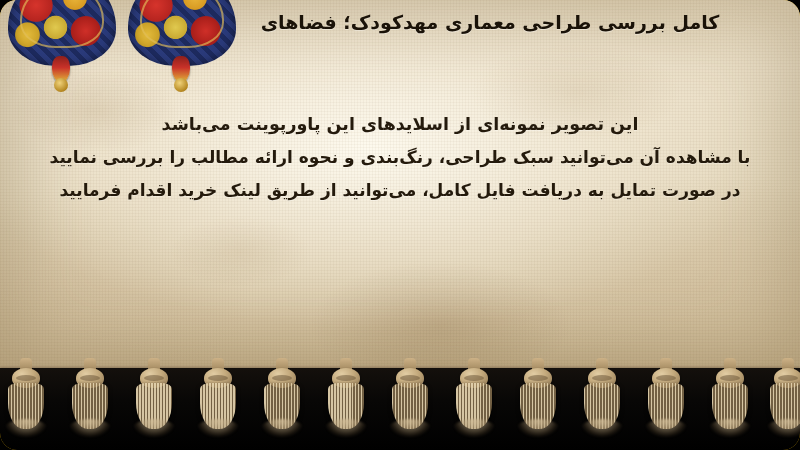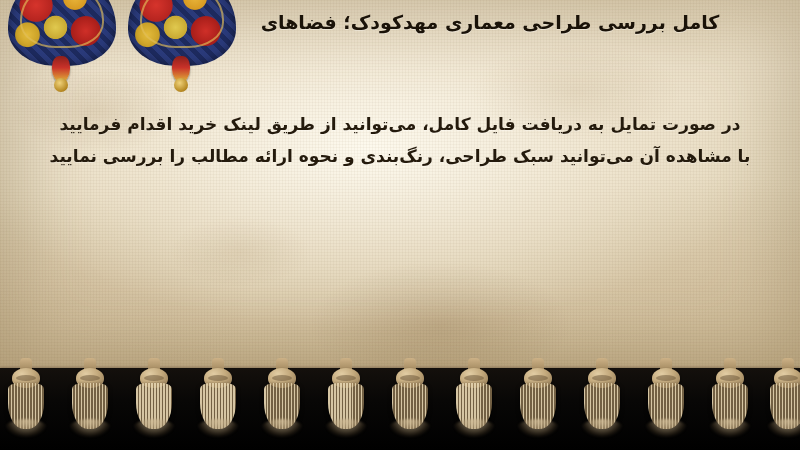--- a/index.html
+++ b/index.html
@@ -20,6 +20,7 @@
     height: 450px;
     overflow: hidden;
     background: #eab308;
+    border-radius: 17px;
   }
 
   

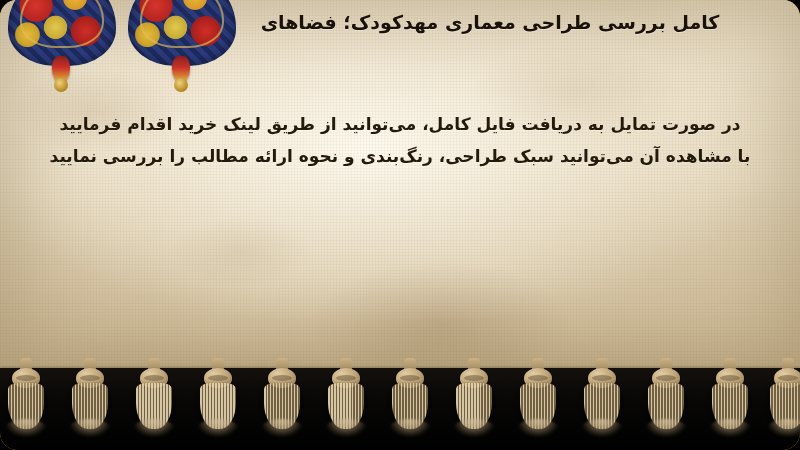--- a/index.html
+++ b/index.html
@@ -246,6 +246,7 @@
   </div>
 
   <div class="body-block">
+    <span class="line lead">این تصویر نمونه‌ای از اسلایدهای این پاورپوینت می‌باشد</span>
     <span class="line">در صورت تمایل به دریافت فایل کامل، می‌توانید از طریق لینک خرید اقدام فرمایید</span>
     <span class="line">با مشاهده آن می‌توانید سبک طراحی، رنگ‌بندی و نحوه ارائه مطالب را بررسی نمایید</span>
   </div>

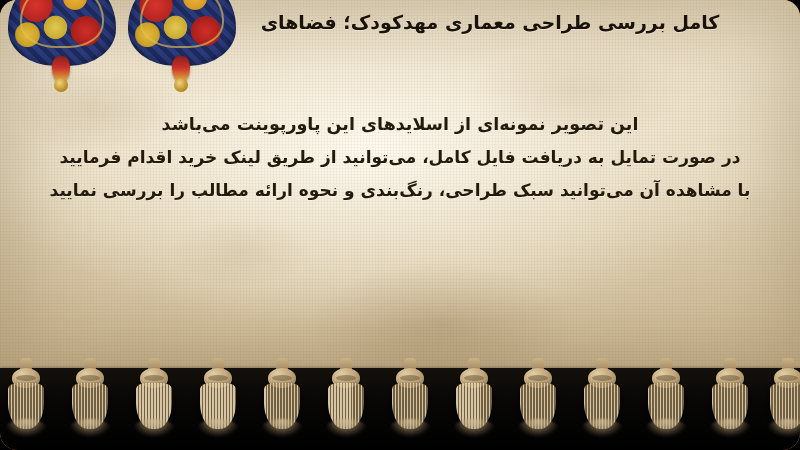--- a/index.html
+++ b/index.html
@@ -247,8 +247,8 @@
 
   <div class="body-block">
     <span class="line lead">این تصویر نمونه‌ای از اسلایدهای این پاورپوینت می‌باشد</span>
+    <span class="line">با مشاهده آن می‌توانید سبک طراحی، رنگ‌بندی و نحوه ارائه مطالب را بررسی نمایید</span>
     <span class="line">در صورت تمایل به دریافت فایل کامل، می‌توانید از طریق لینک خرید اقدام فرمایید</span>
-    <span class="line">با مشاهده آن می‌توانید سبک طراحی، رنگ‌بندی و نحوه ارائه مطالب را بررسی نمایید</span>
   </div>
 
   <div class="band-edge"></div>

